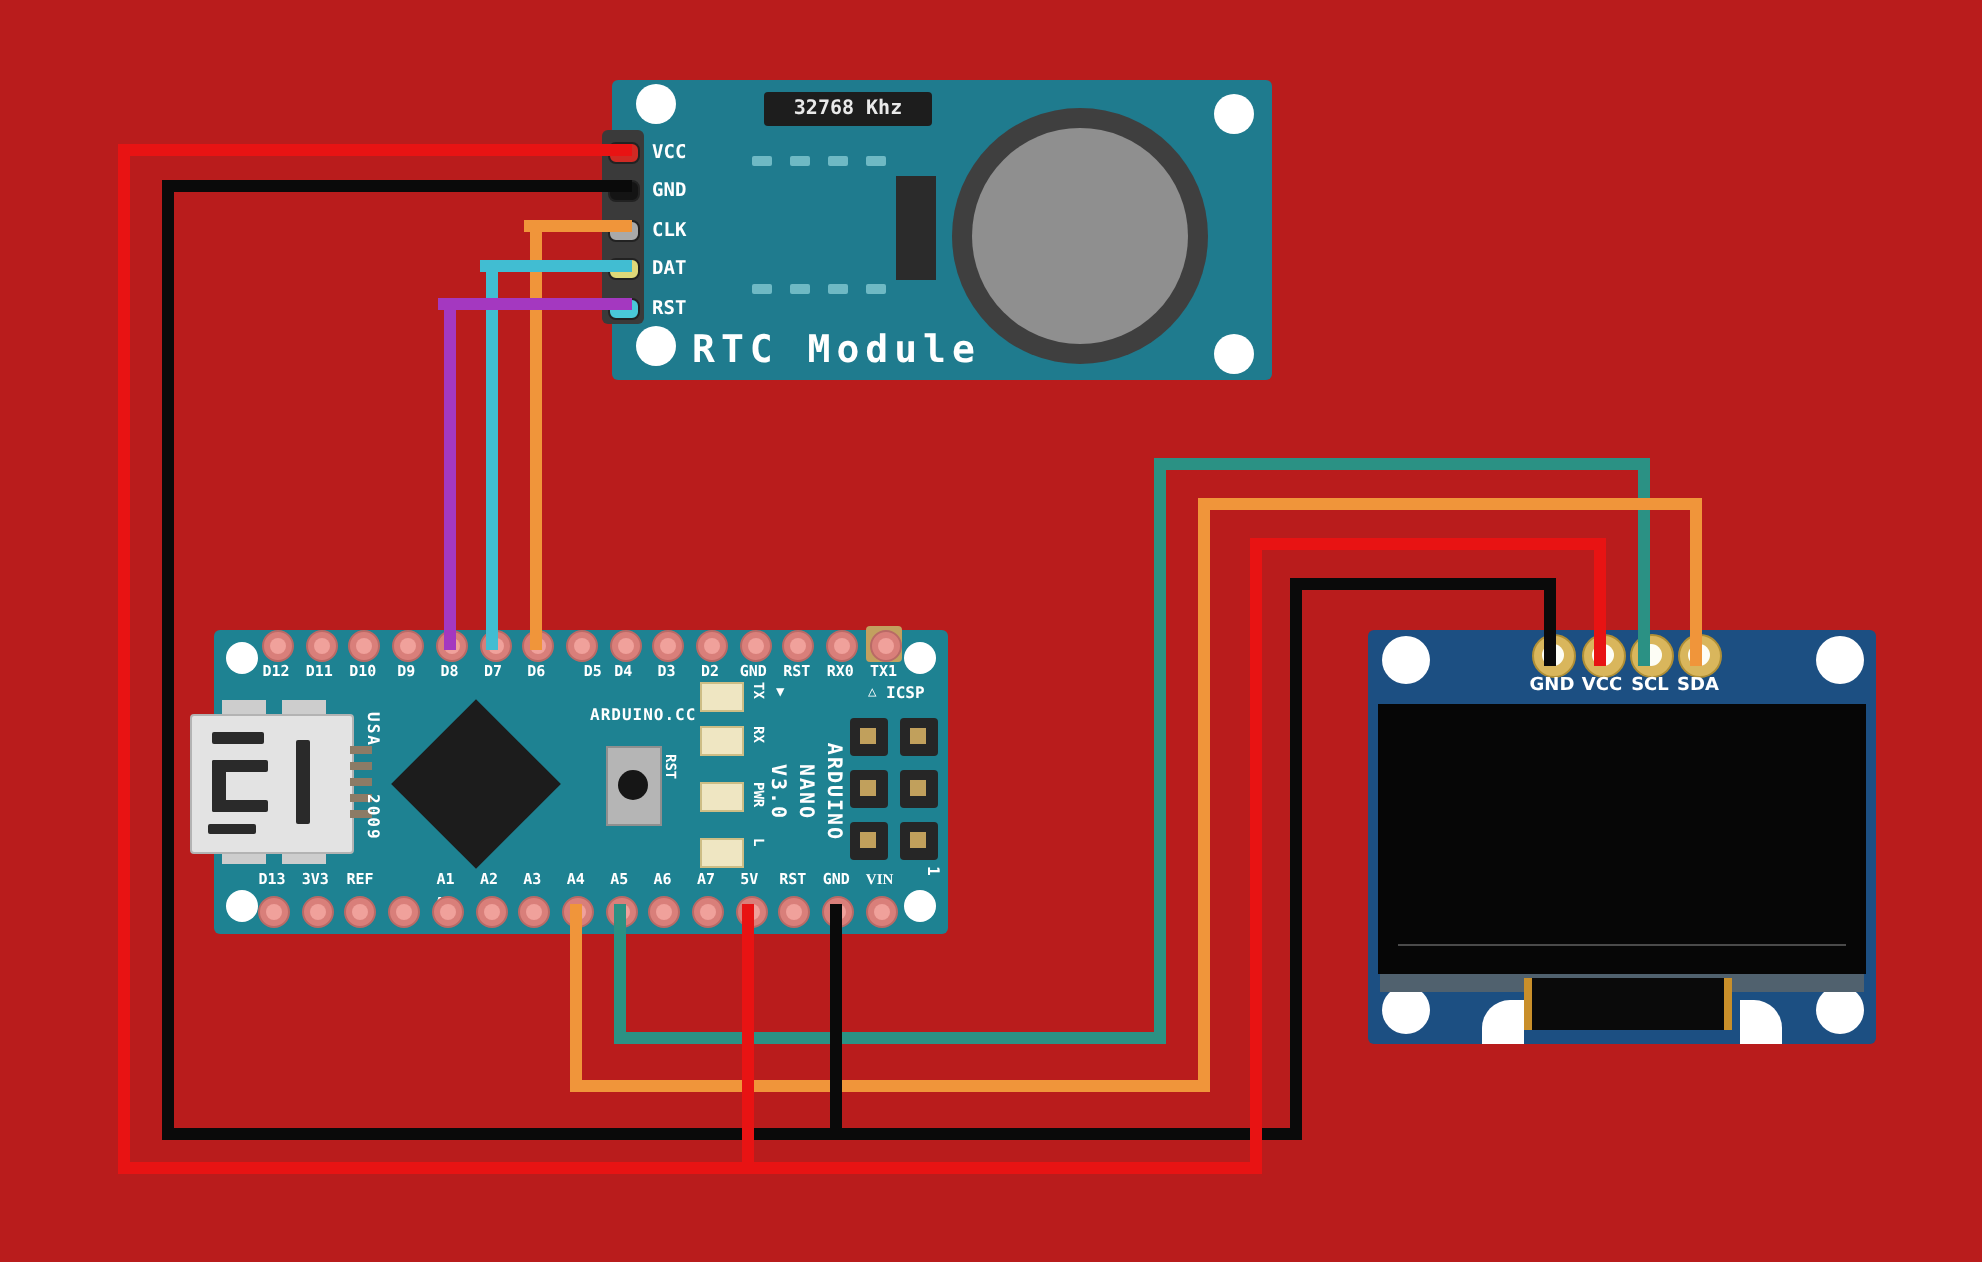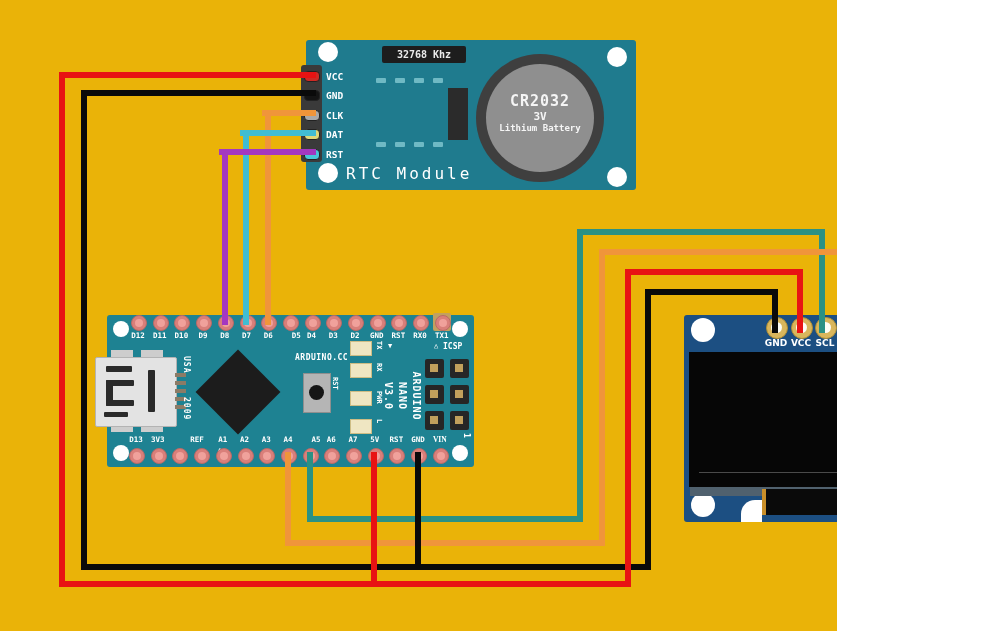--- a/index.html
+++ b/index.html
@@ -3,7 +3,7 @@
 <meta charset="utf-8">
 <style>
   html,body{margin:0;padding:0;background:#fff;}
-  #canvas{position:relative;width:837px;height:631px;background:#eab308;overflow:hidden;
+  #canvas{position:relative;width:991px;height:631px;background:#b91c1c;overflow:hidden;
           font-family:"DejaVu Sans Mono","Liberation Mono",monospace;}
   .abs{position:absolute;}
   .hole{position:absolute;background:#fff;border-radius:50%;}

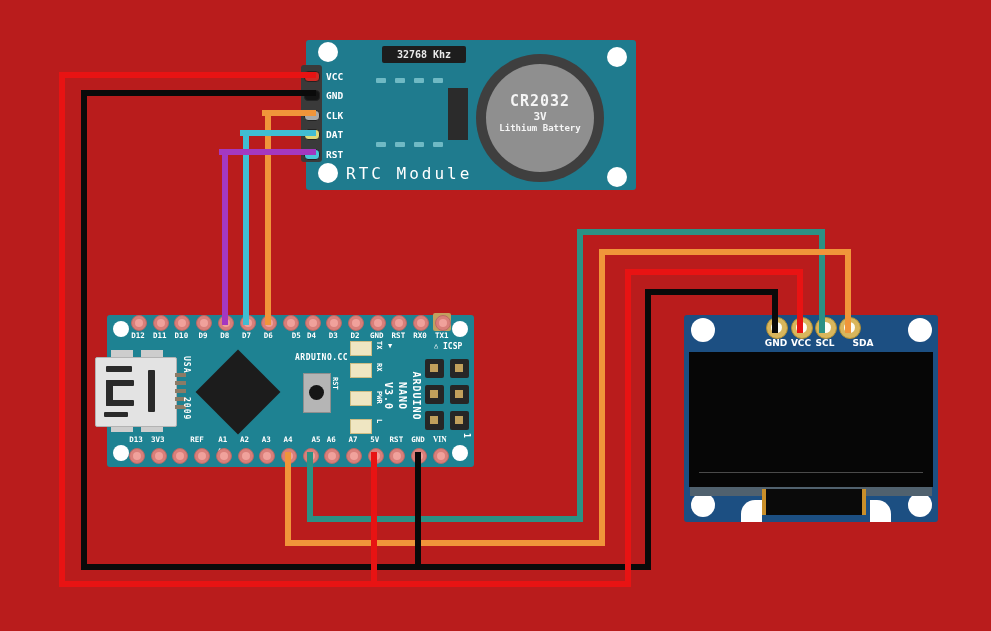--- a/index.html
+++ b/index.html
@@ -89,11 +89,6 @@
     <div id="rtc-batt-tab" class="abs"></div>
     <div id="rtc-batt-ring" class="abs"></div>
     <div id="rtc-batt" class="abs"></div>
-    <div id="rtc-batt-text" class="abs">
-      <div class="l1">CR2032</div>
-      <div class="l2">3V</div>
-      <div class="l3">Lithium Battery</div>
-    </div>
     <div id="rtc-title" class="abs">RTC Module</div>
     <div id="rtc-pin-housing" class="abs"></div>
     <div id="rtc-pins">

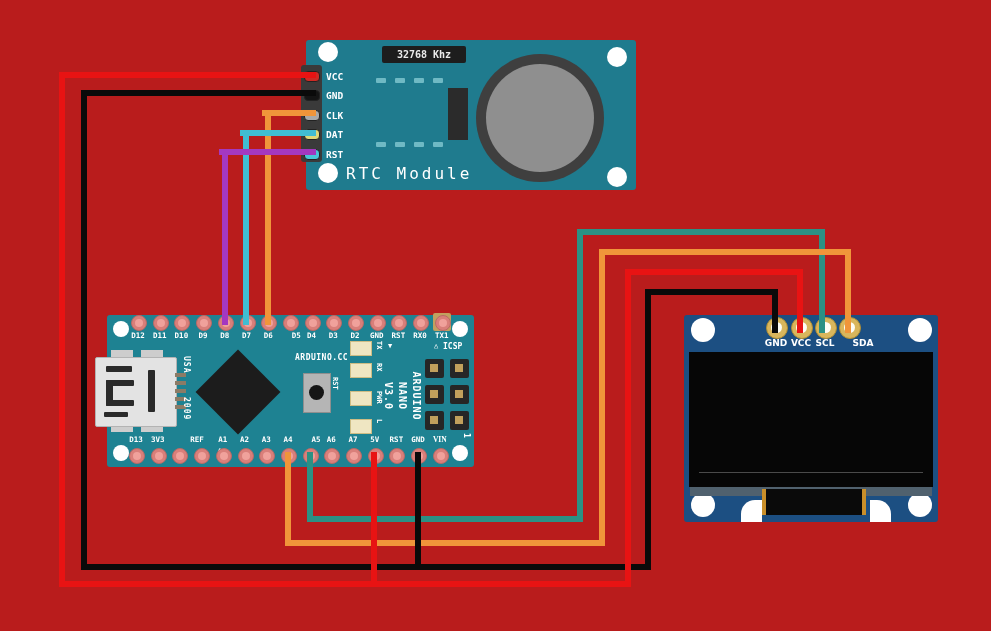--- a/index.html
+++ b/index.html
@@ -22,7 +22,7 @@
   #rtc-batt-text .l2{font-size:11px;}
   #rtc-batt-text .l3{font-size:9px;}
   #rtc-batt-tab{left:142px;top:48px;width:20px;height:52px;background:#2b2b2b;}
-  #rtc-title{left:40px;top:124px;width:250px;color:#fff;font-size:16px;font-weight:normal;letter-spacing:3px;}
+  #rtc-title{left:40px;top:124px;width:250px;color:#fff;font-size:19px;font-weight:bold;letter-spacing:3px;}
   #rtc-pin-housing{left:-5px;top:25px;width:21px;height:97px;background:#3a3a3a;border-radius:3px;}
   .rtc-pad{position:absolute;width:14px;height:9px;border-radius:4px;border:1px solid #222;}
   .rtc-pin-label{position:absolute;color:#fff;font-size:9.5px;font-weight:bold;}

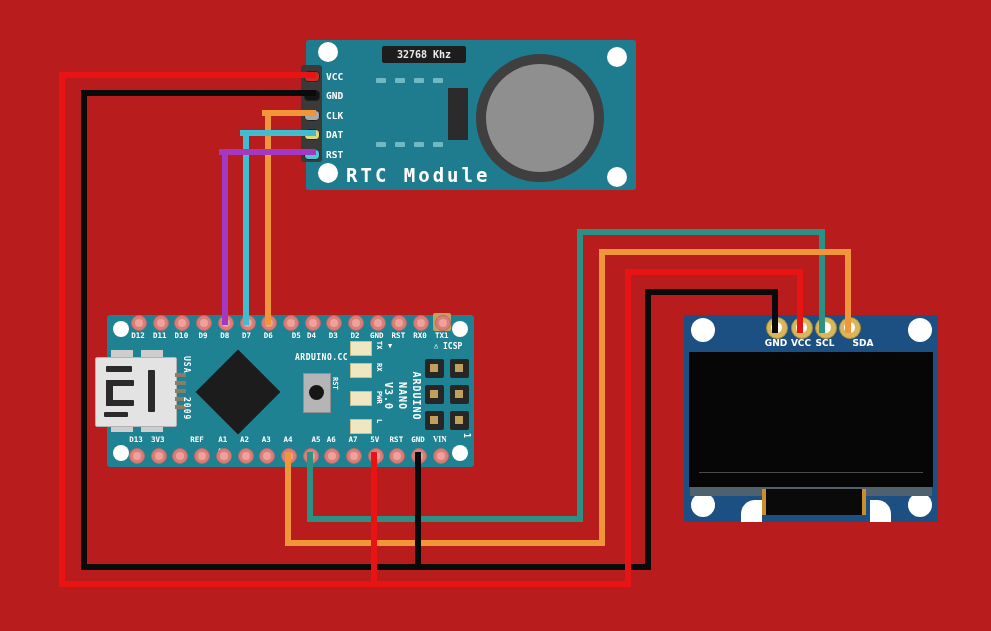--- a/index.html
+++ b/index.html
@@ -334,7 +334,7 @@
         <div class="opin" style="left: 155px;">
           <i></i>
         </div>
-        <div class="opin-label" style="left: 164px;">SDA</div>
+        <div class="opin-label" style="left: 150px;">SDA</div>
       </div>
     <div id="oled-screen" class="abs">
         <i></i>

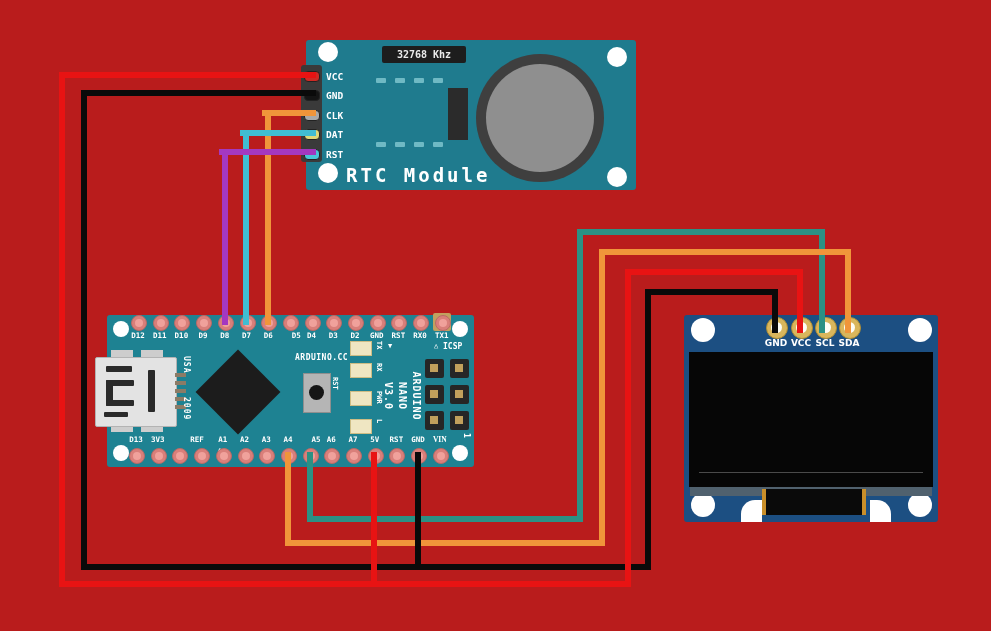--- a/index.html
+++ b/index.html
@@ -186,7 +186,7 @@
         <div class="npin" style="left: 65.4px; top: 133px;">
           <i></i>
         </div>
-        <div class="npin-label" style="left: 79px; top: 120px;">REF</div>
+        <div class="npin-label" style="left: 62px; top: 120px;">REF</div>
         <div class="npin" style="left: 87.1px; top: 133px;">
           <i></i>
         </div>

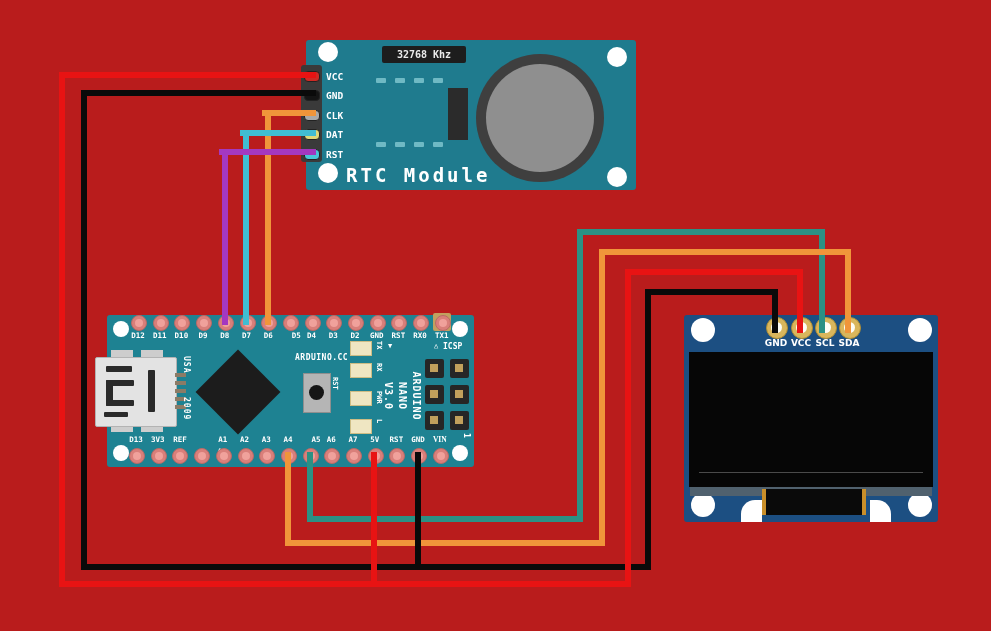--- a/index.html
+++ b/index.html
@@ -210,7 +210,7 @@
         <div class="npin" style="left: 195.6px; top: 133px;">
           <i></i>
         </div>
-        <div class="npin-label" style="left: 191.6px; top: 120px; text-align: right;">A5</div>
+        <div class="npin-label" style="left: 191.6px; top: 120px;">A5</div>
         <div class="npin" style="left: 217.3px; top: 133px;">
           <i></i>
         </div>

